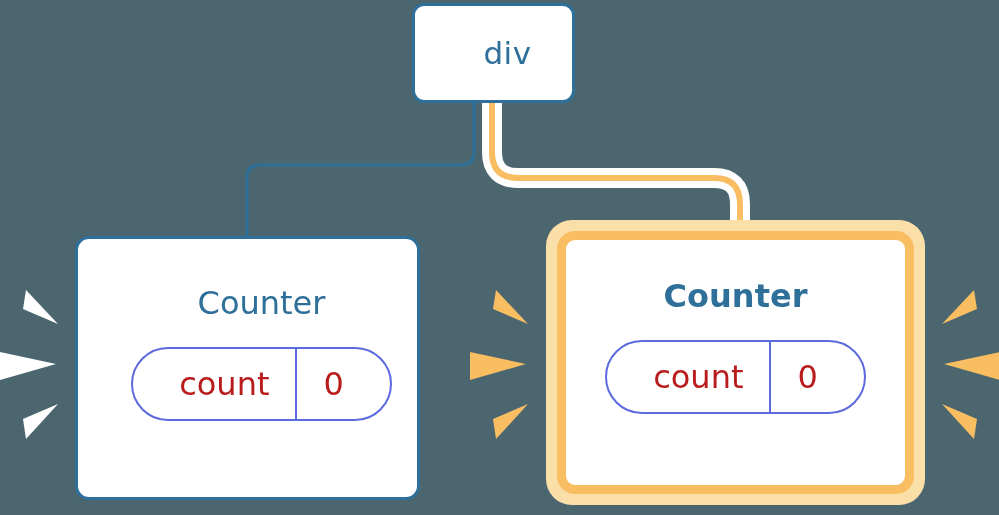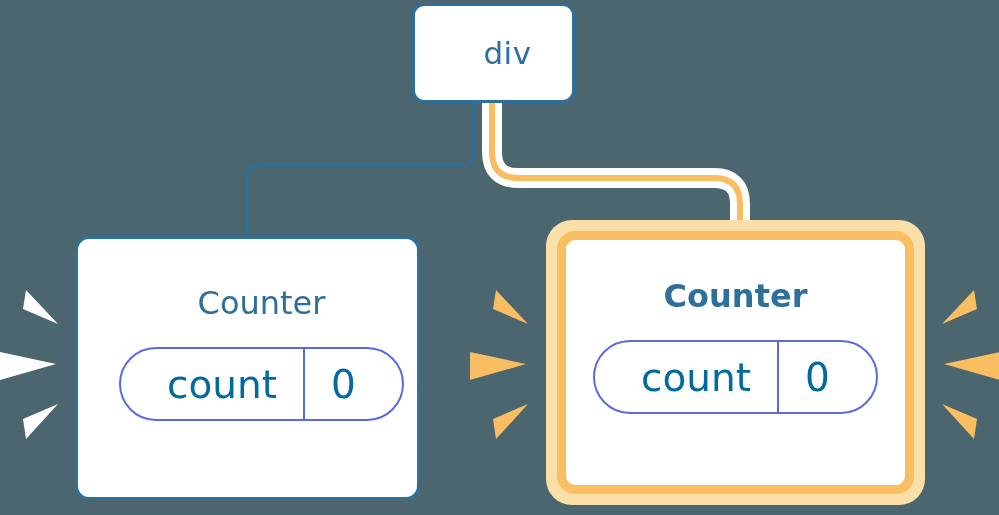--- a/index.html
+++ b/index.html
@@ -120,8 +120,8 @@
     display: flex;
     align-items: center;
     justify-content: center;
-    color: #0369a1;
-    font-size: 39px;
+    color: #b91c1c;
+    font-size: 32px;
     line-height: 1;
     box-sizing: border-box;
   }

